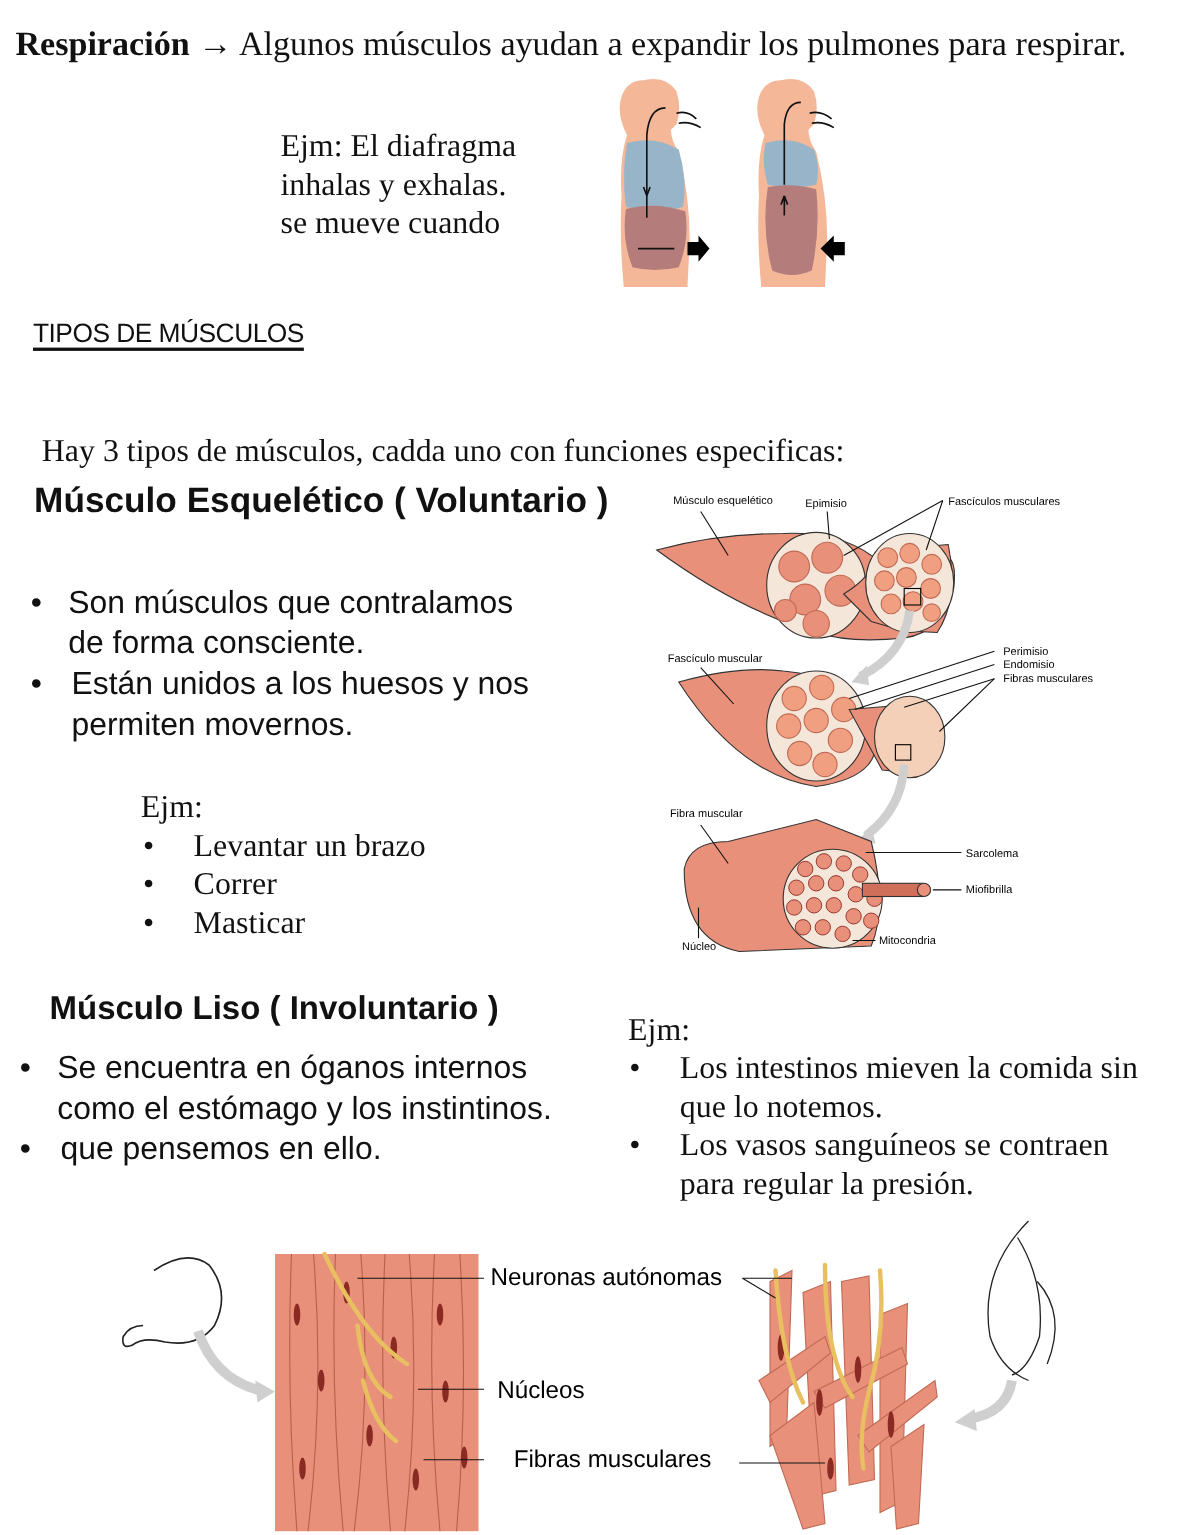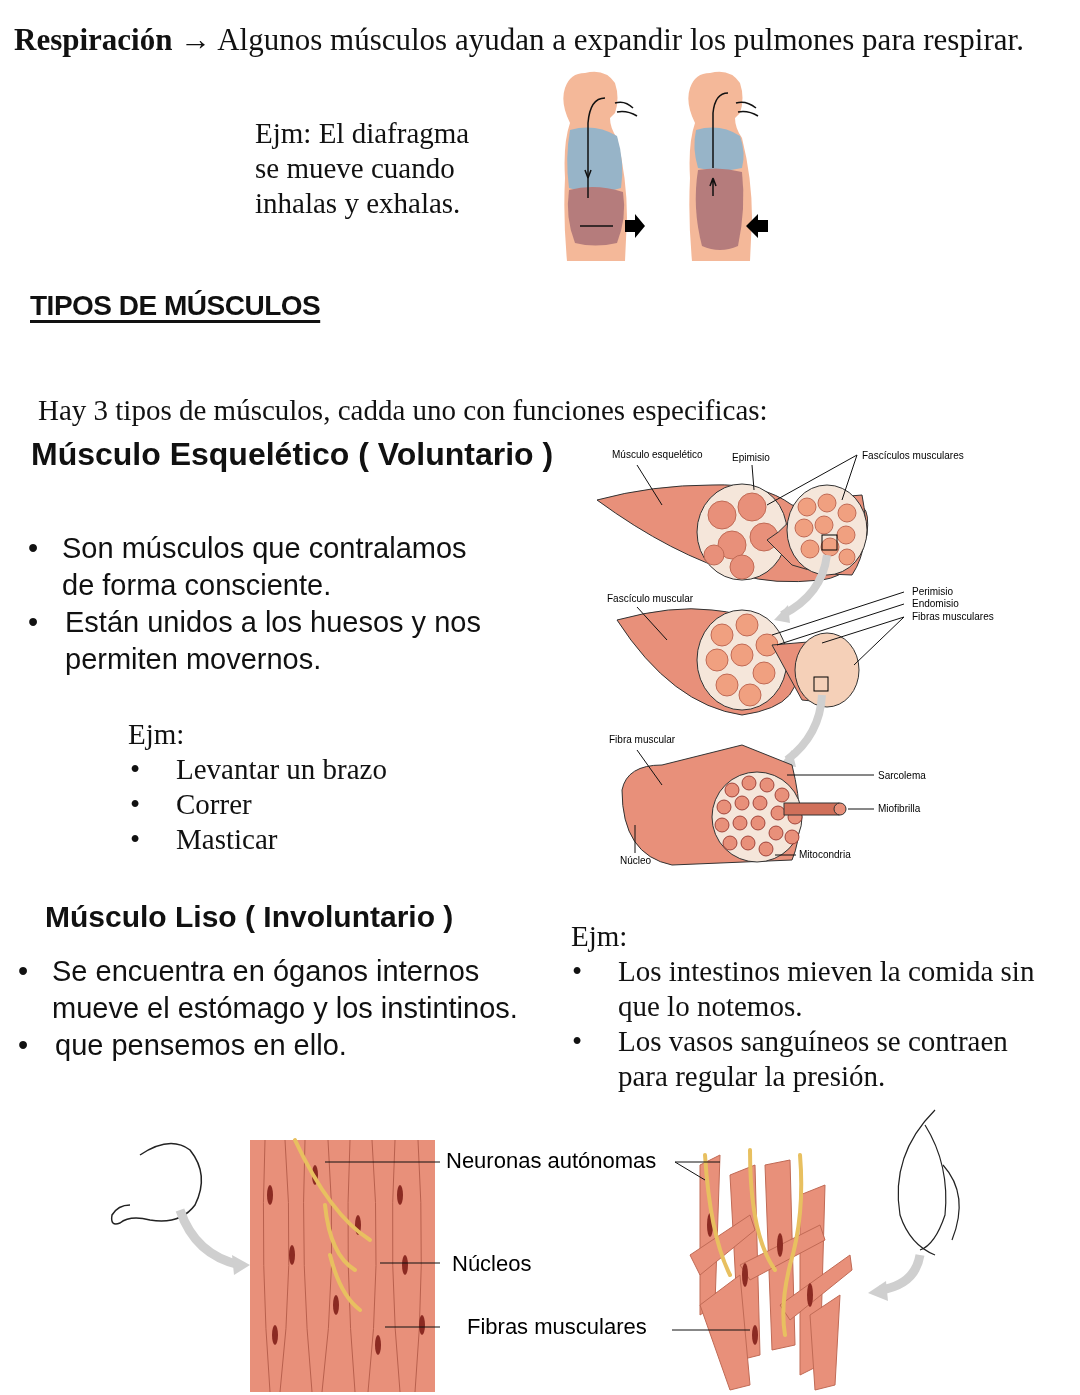--- a/index.html
+++ b/index.html
@@ -44,8 +44,8 @@
 
 <div class="abs serif ejm-resp">
   <div>Ejm: El diafragma</div>
+  <div>inhalas y exhalas.</div>
   <div>se mueve cuando</div>
-  <div>inhalas y exhalas.</div>
 </div>
 
 <svg class="abs" style="left:555px;top:68px" width="230" height="196">

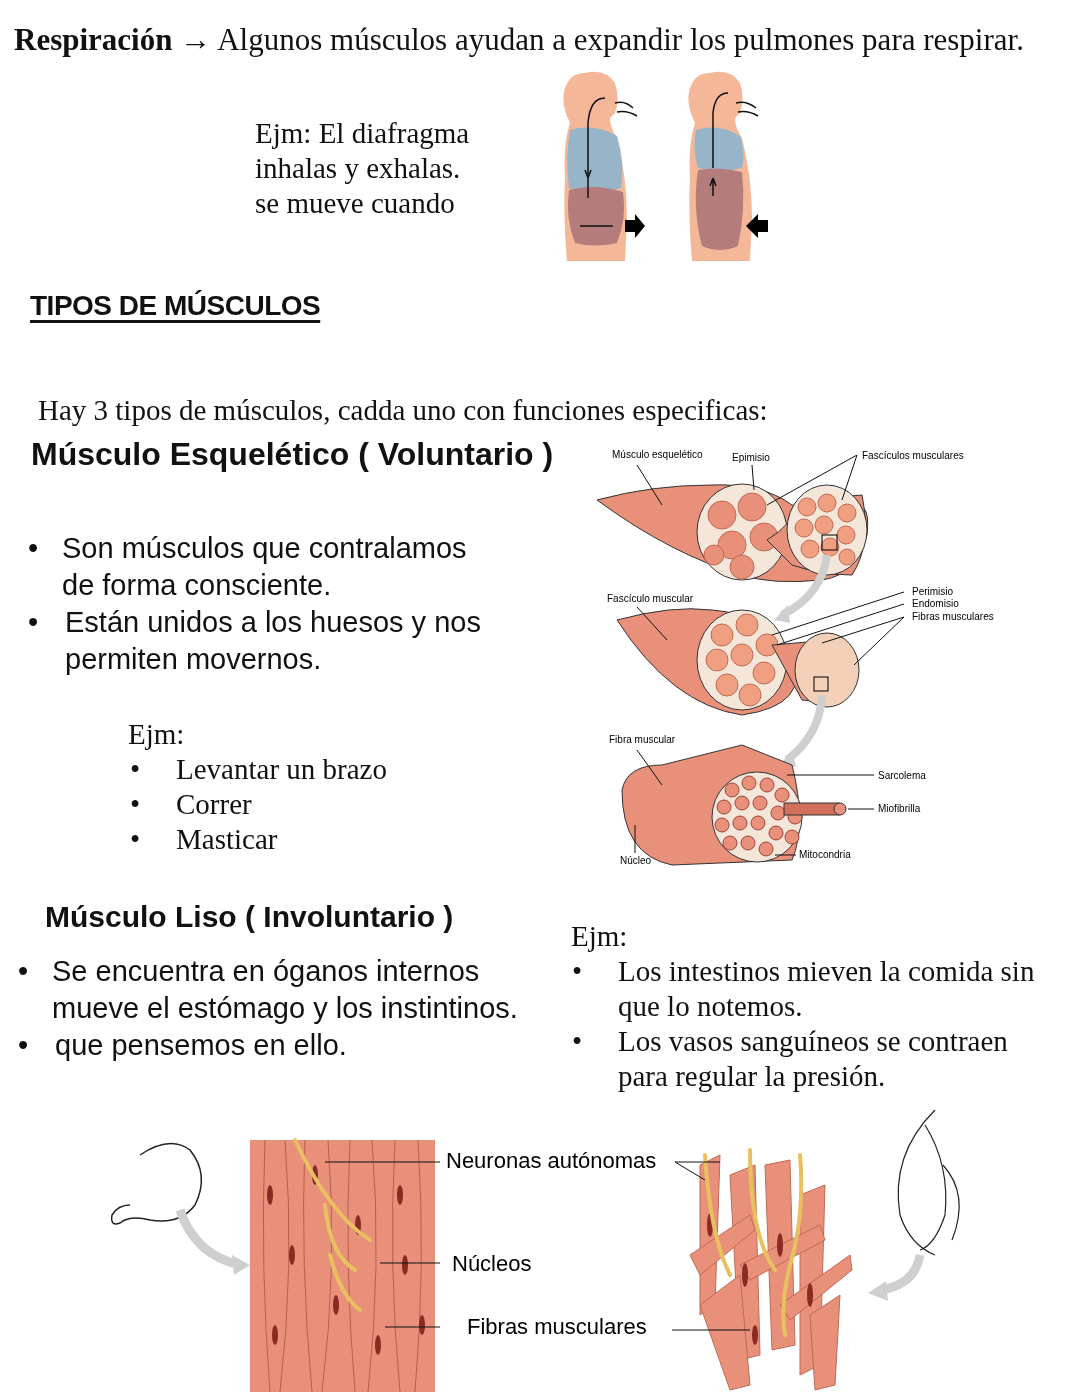--- a/index.html
+++ b/index.html
@@ -12,7 +12,7 @@
   .resp-line b { font-weight: bold; }
   .ejm-resp { left: 255px; top: 116px; font-size: 29px; line-height: 35px; }
 
-  .title { left: 30px; top: 290px; font-size: 28px; font-weight: bold; text-decoration: underline; text-decoration-thickness: 3px; text-underline-offset: 5px; letter-spacing: -0.5px; }
+  .title { left: 30px; top: 290px; font-size: 24px; font-weight: normal; text-decoration: underline; text-decoration-thickness: 3px; text-underline-offset: 5px; letter-spacing: -0.5px; }
   .intro { left: 38px; top: 362px; font-size: 29px; white-space: nowrap; margin-top: 32px; }
 
   .h-skel { left: 31px; top: 436px; font-size: 32px; font-weight: bold; white-space: nowrap; }

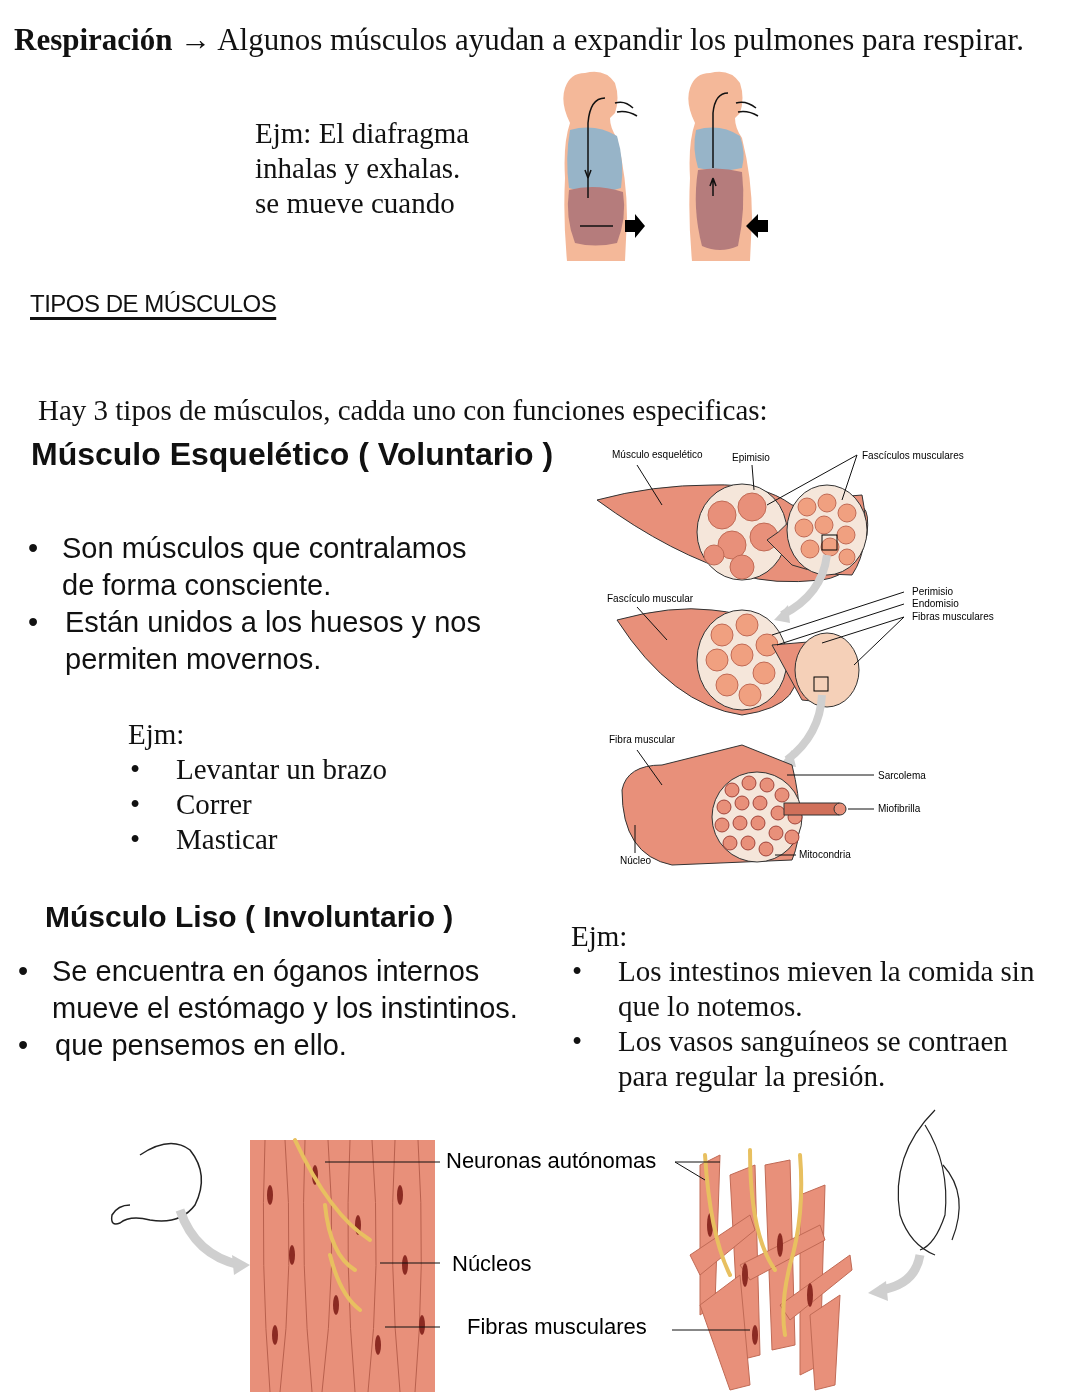--- a/index.html
+++ b/index.html
@@ -202,7 +202,7 @@
   <li>
     <span class="dot">•</span>
     <div>Se encuentra en óganos internos</div>
-    <div>mueve el estómago y los instintinos.</div>
+    <div>como el estómago y los instintinos.</div>
   </li>
   <li style="left:3px">
     <span class="dot" style="left:-37px">•</span>

